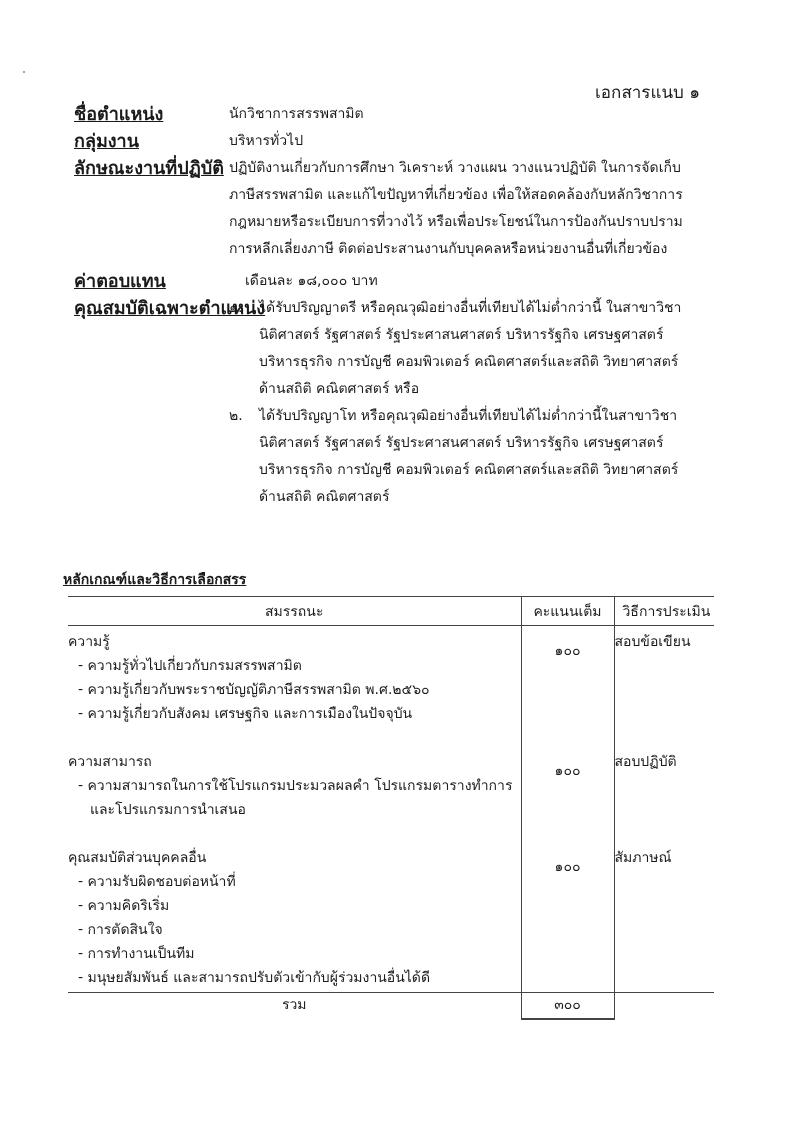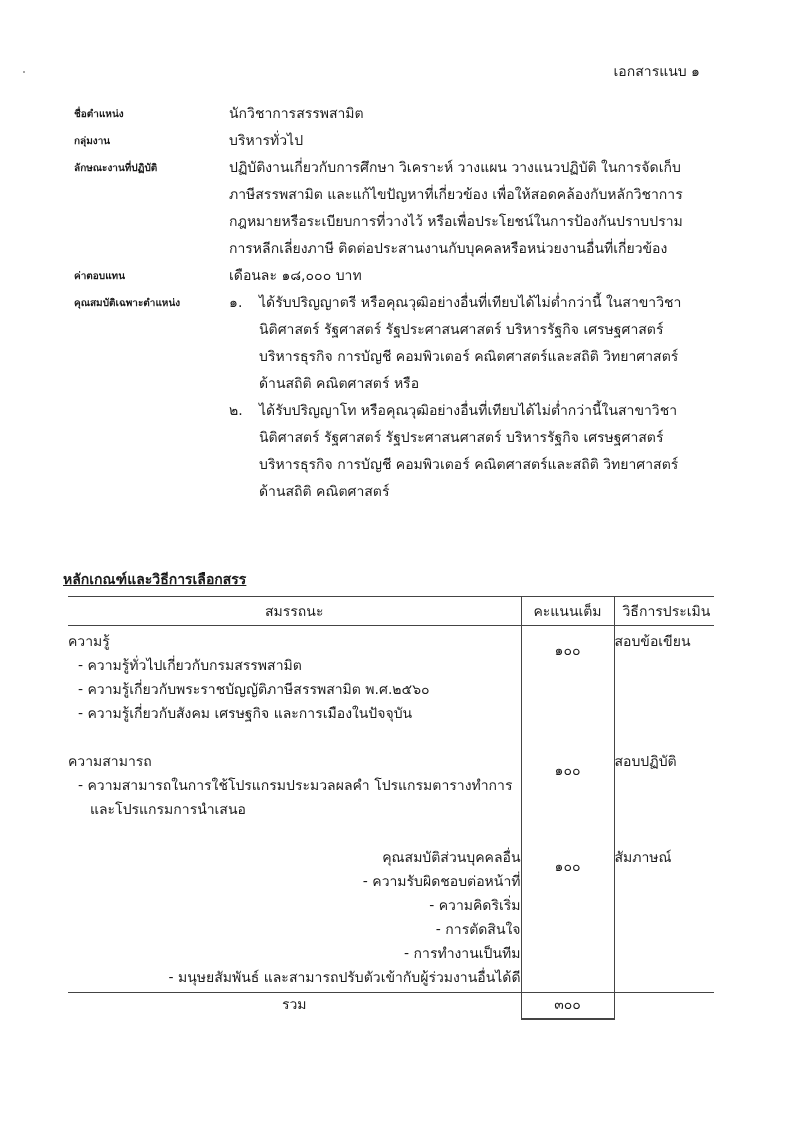--- a/index.html
+++ b/index.html
@@ -10,7 +10,7 @@
       font-size: 14px;
     }
     .speck { position: absolute; left: 23px; top: 71px; width: 2px; height: 2px; background: #888; border-radius: 50%; }
-    .annex { position: absolute; right: 100px; top: 60px; font-size: 14px; }
+    .annex { position: absolute; right: 100px; top: 78px; font-size: 17px; }
     .field { position: absolute; left: 74px; width: 640px; }
     .row { display: flex; line-height: 27px; }
     .lbl { width: 155px; flex: none; font-weight: bold; font-size: 10px; white-space: nowrap; }

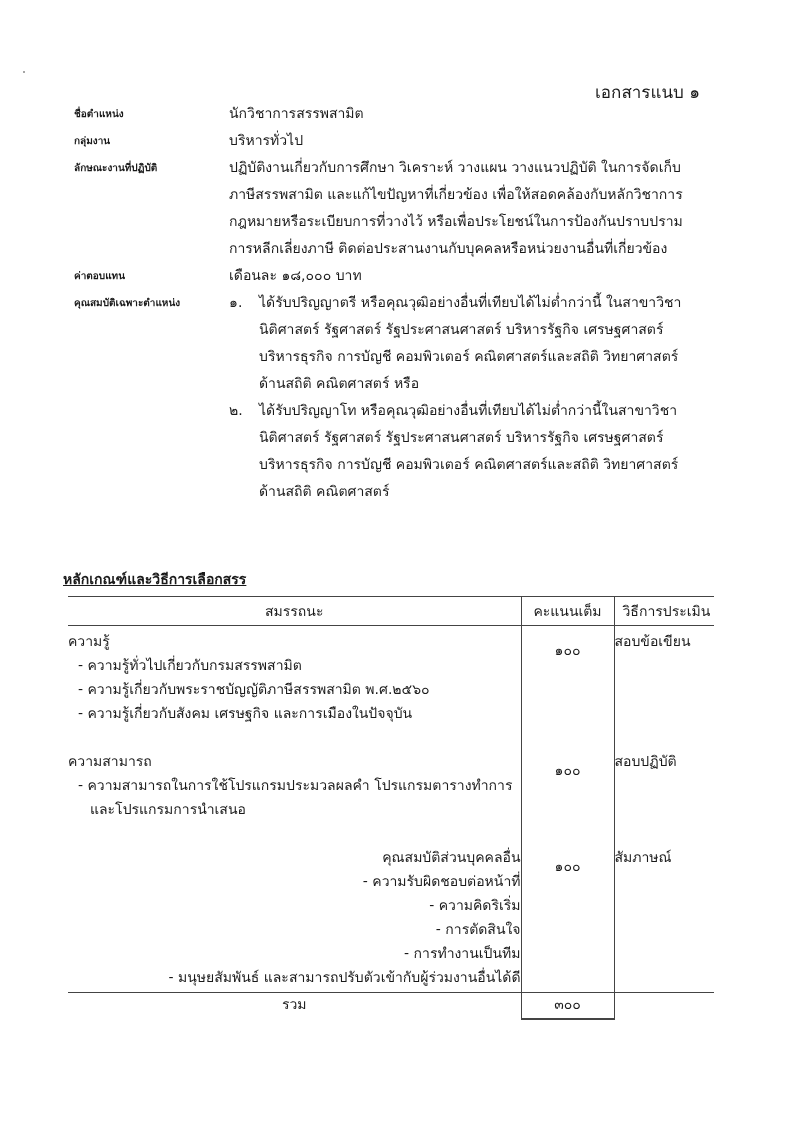--- a/index.html
+++ b/index.html
@@ -13,7 +13,7 @@
     .annex { position: absolute; right: 100px; top: 78px; font-size: 17px; }
     .field { position: absolute; left: 74px; width: 640px; }
     .row { display: flex; line-height: 27px; }
-    .lbl { width: 155px; flex: none; font-weight: bold; font-size: 10px; white-space: nowrap; }
+    .lbl { width: 155px; flex: none; font-weight: bold; text-decoration: underline; font-size: 18px; white-space: nowrap; }
     .val { flex: 1; font-size: 14px; }
     .val p { margin: 0; line-height: 27px; white-space: nowrap; }
     .qual-item { display: flex; }

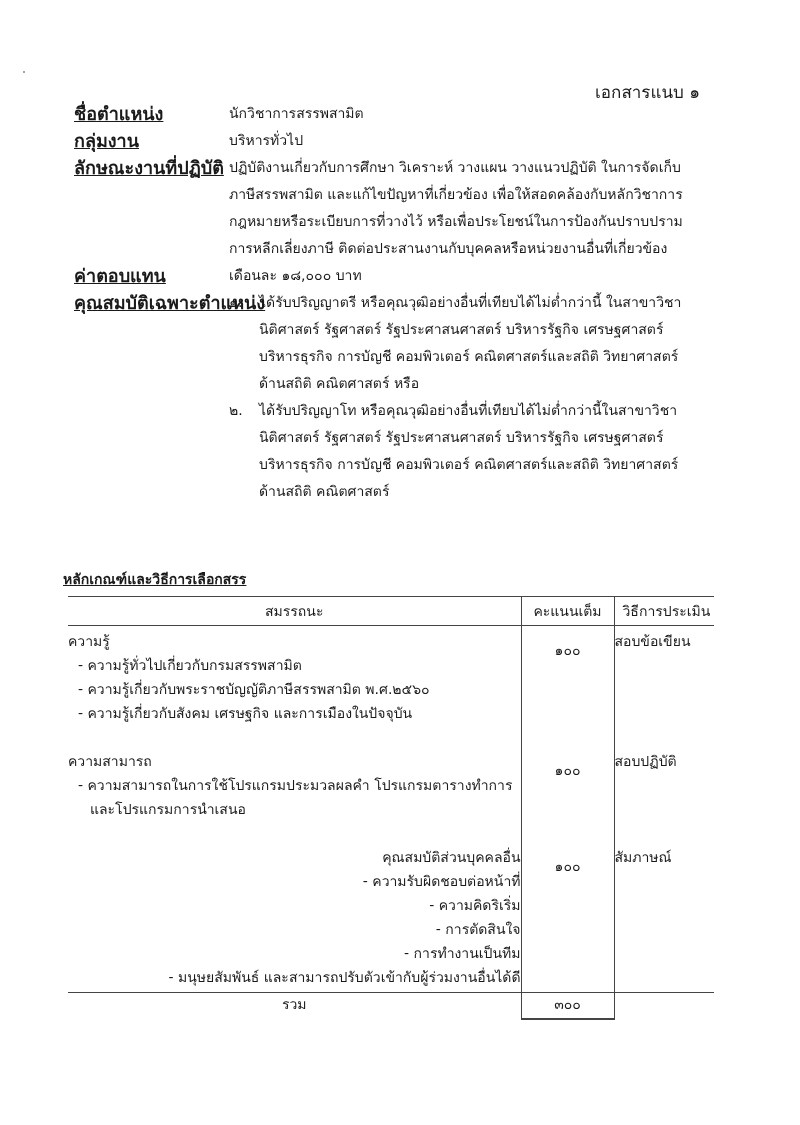--- a/index.html
+++ b/index.html
@@ -70,7 +70,7 @@
       <p>การหลีกเลี่ยงภาษี  ติดต่อประสานงานกับบุคคลหรือหน่วยงานอื่นที่เกี่ยวข้อง</p>
     </div>
   </div>
-  <div class="row" style="">
+  <div class="row" style="margin-top:5px;gap:16px;">
     <div class="lbl">ค่าตอบแทน</div>
     <div class="val">เดือนละ ๑๘,๐๐๐ บาท</div>
   </div>

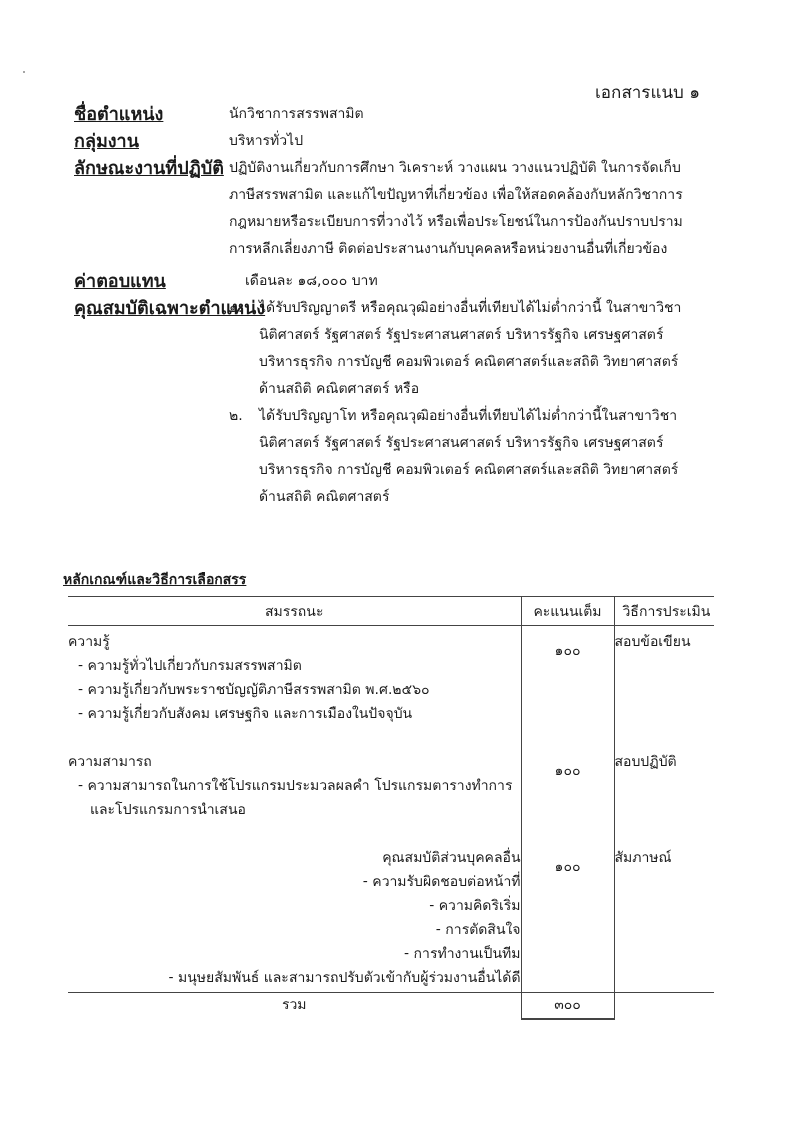--- a/index.html
+++ b/index.html
@@ -143,7 +143,7 @@
         </td>
     </tr>
     <tr>
-      <td class="c1" style="height:150px;text-align:right;">
+      <td class="c1" style="height:150px;">
         <div class="grp-title">คุณสมบัติส่วนบุคคลอื่น</div>
         <div class="grp-item">- ความรับผิดชอบต่อหน้าที่</div>
         <div class="grp-item">- ความคิดริเริ่ม</div>

